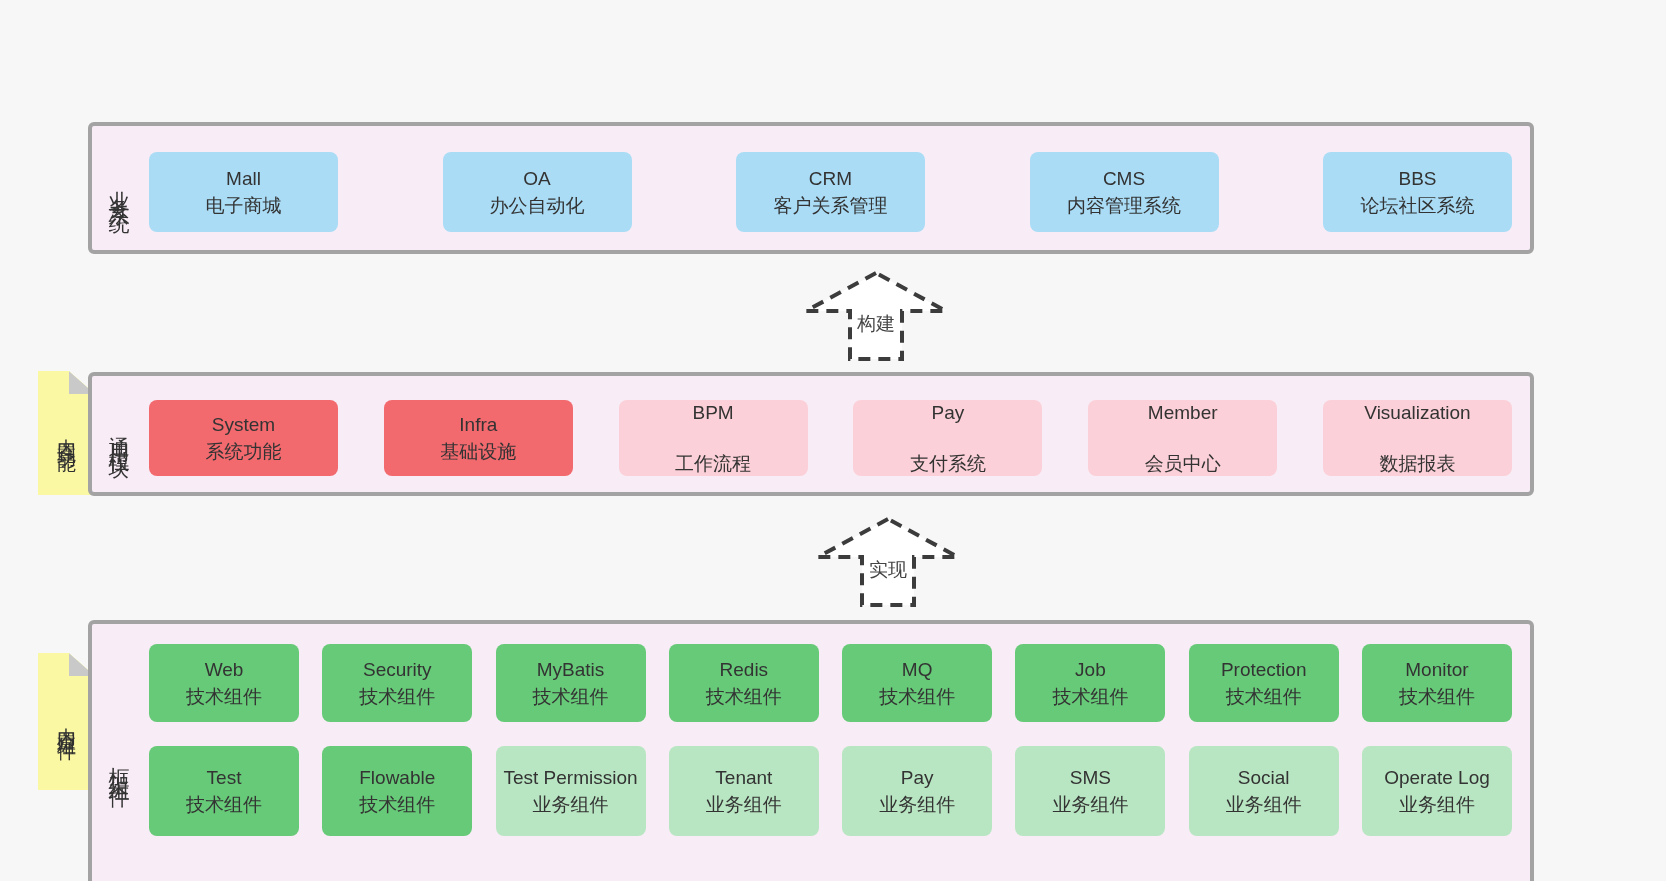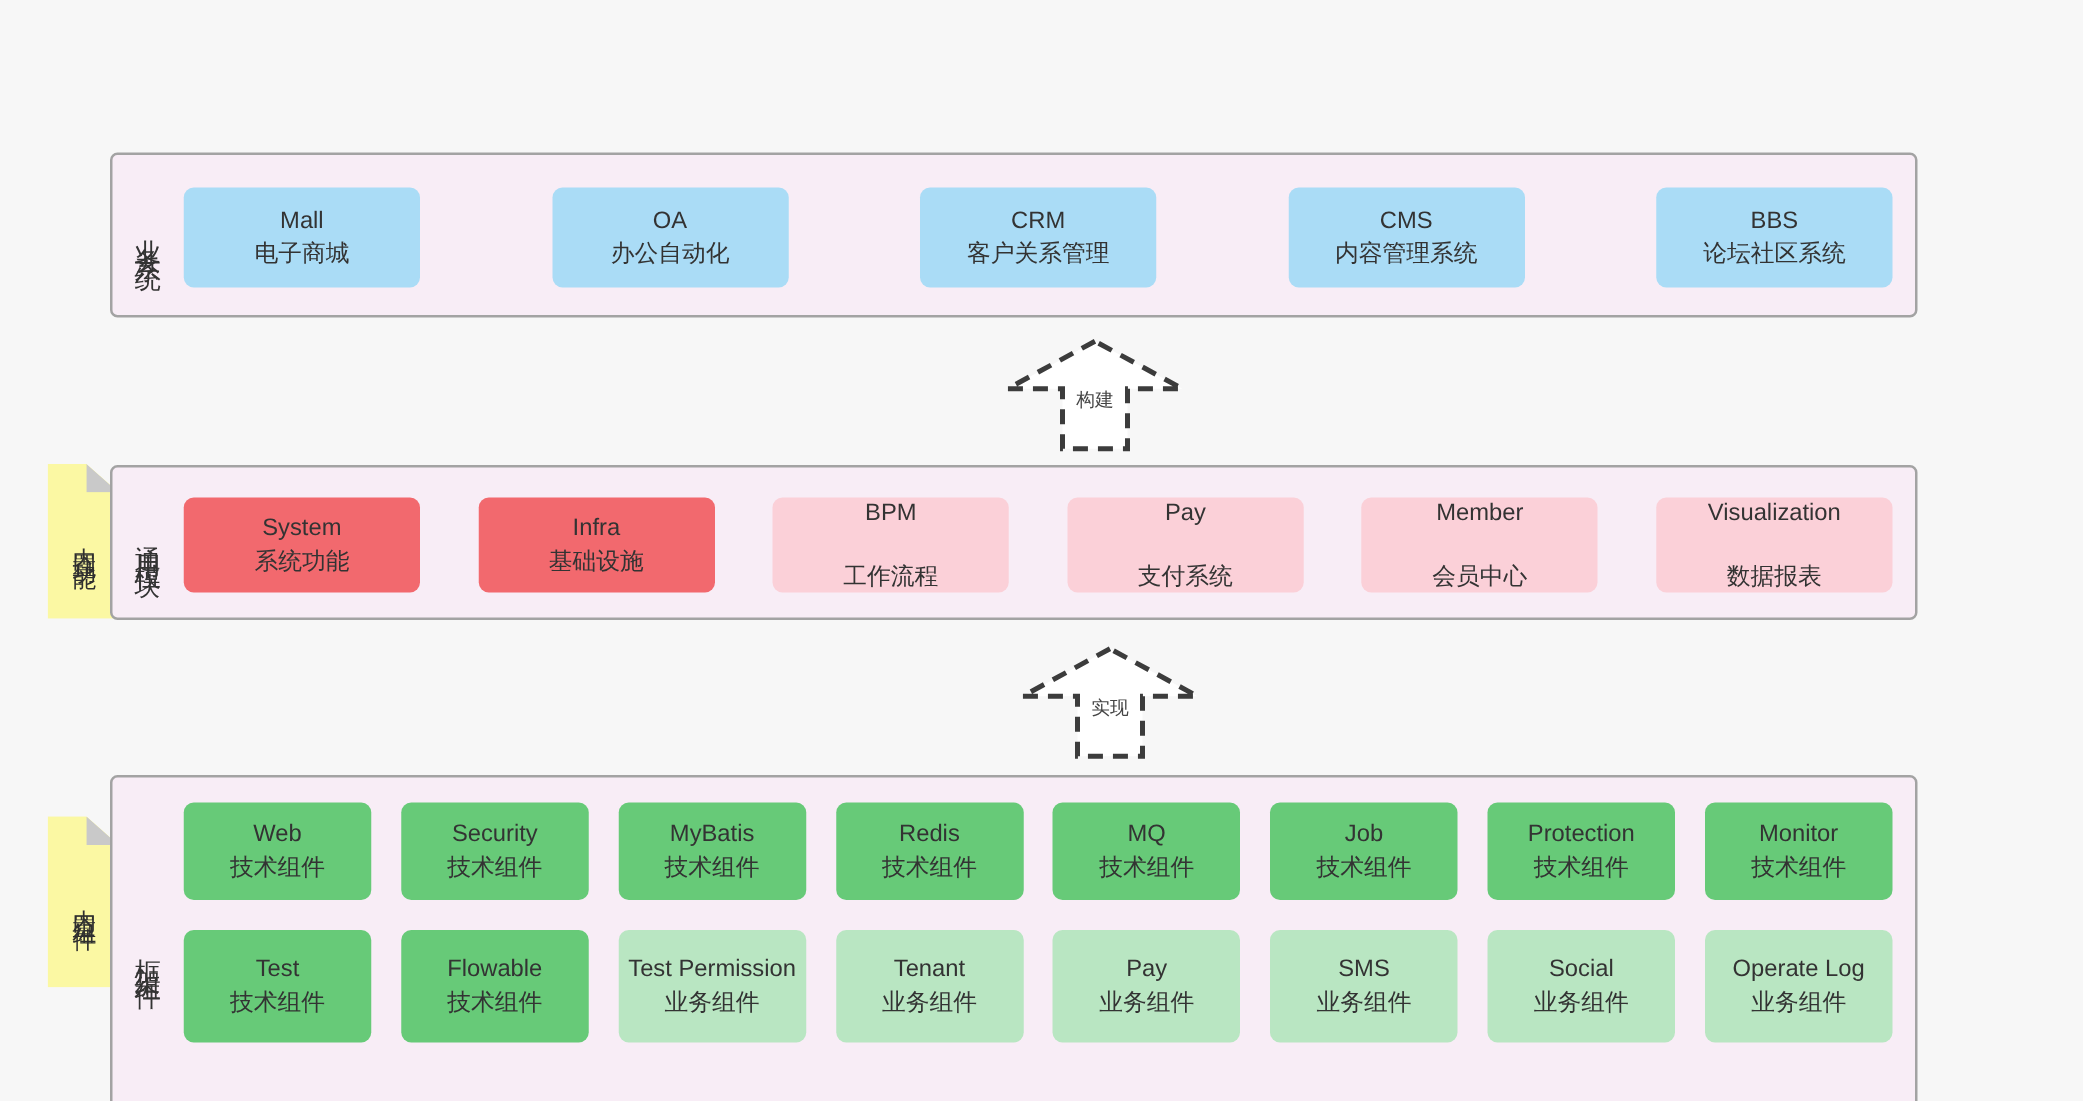--- a/index.html
+++ b/index.html
@@ -10,7 +10,7 @@
   }
   .container{
     position:absolute;left:88px;width:1446px;box-sizing:border-box;
-    background:#f8edf6;border:2px solid #a3a3a3;border-radius:6px;z-index:1;
+    background:#f8edf6;border:4px solid #a3a3a3;border-radius:6px;z-index:1;
   }
   #c1{top:122px;height:132px;}
   #c2{top:372px;height:124px;}

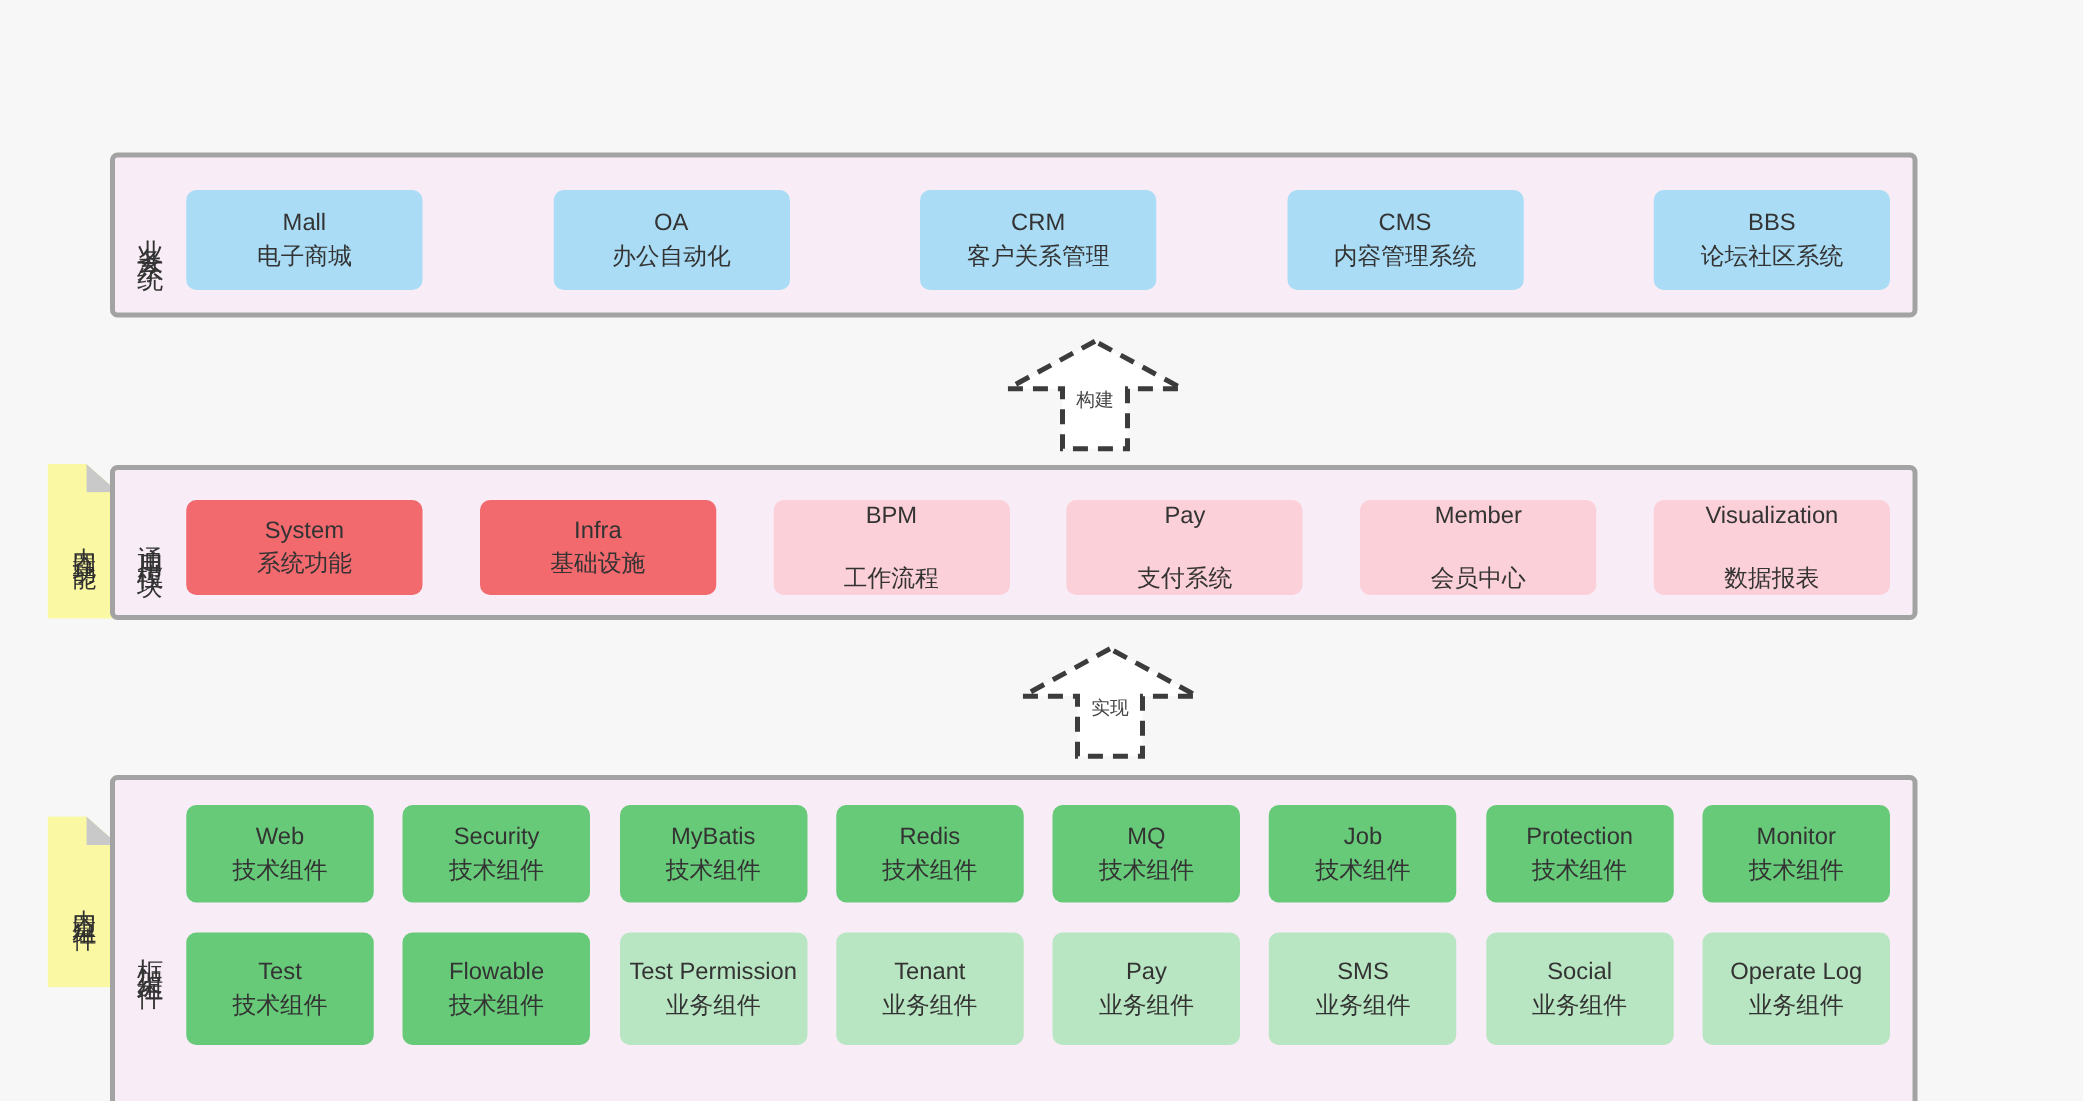--- a/index.html
+++ b/index.html
@@ -64,7 +64,7 @@
   .arrow svg{display:block;}
   .arrow-label{
     position:absolute;left:50%;top:40px;transform:translateX(-50%);
-    background:#ffffff;padding:1px 4px;font-size:15px;color:#454545;
+    background:#ffffff;padding:1px 4px;font-size:19px;color:#454545;
     white-space:nowrap;z-index:2;
   }
 </style>

